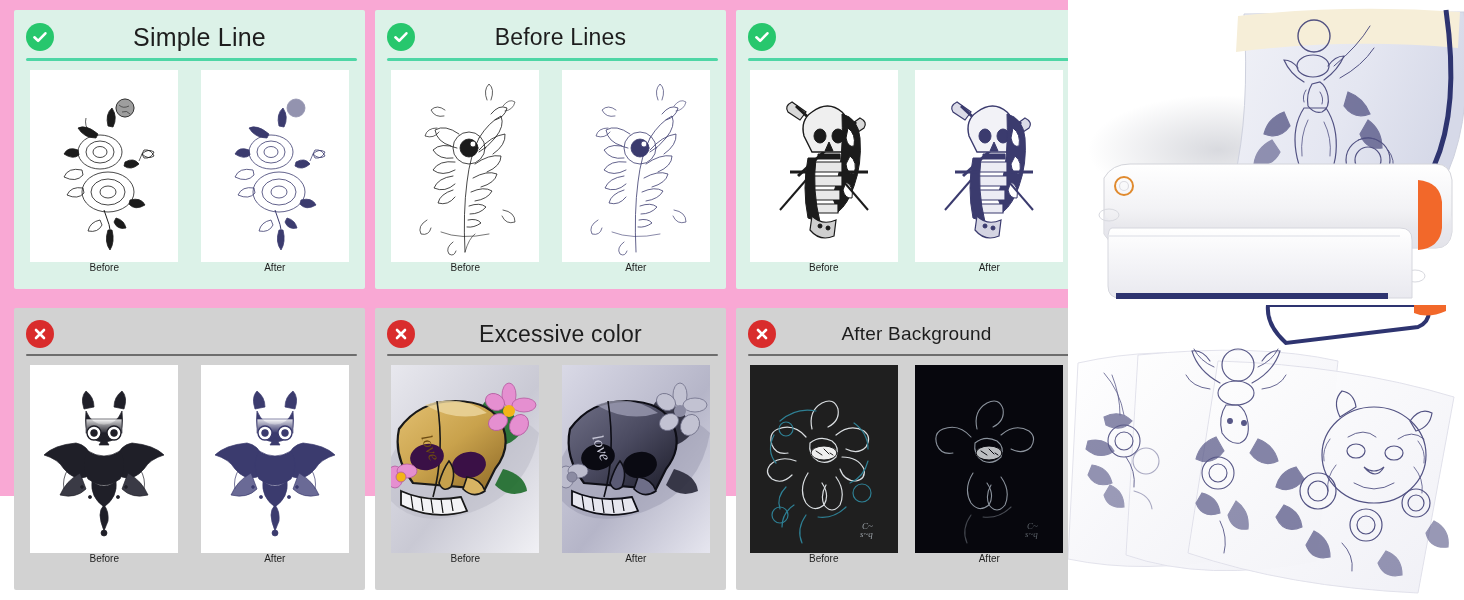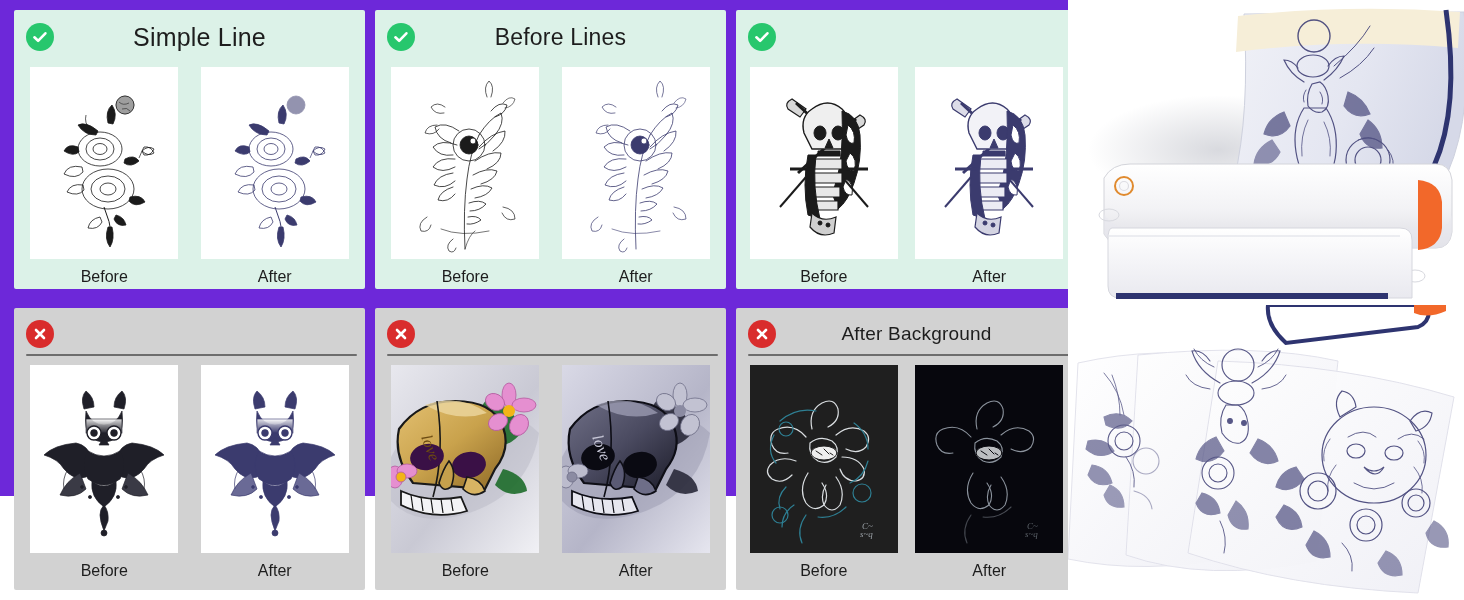--- a/index.html
+++ b/index.html
@@ -10,7 +10,7 @@
     font-family: "Liberation Sans", "DejaVu Sans", sans-serif;
     overflow: hidden;
   }
-  .stage { position: relative; width: 1464px; height: 496px; background: #6d28d9; }
+  .stage { position: relative; width: 1464px; height: 496px; background: #f9a8d4; }
 
   
   .grid {

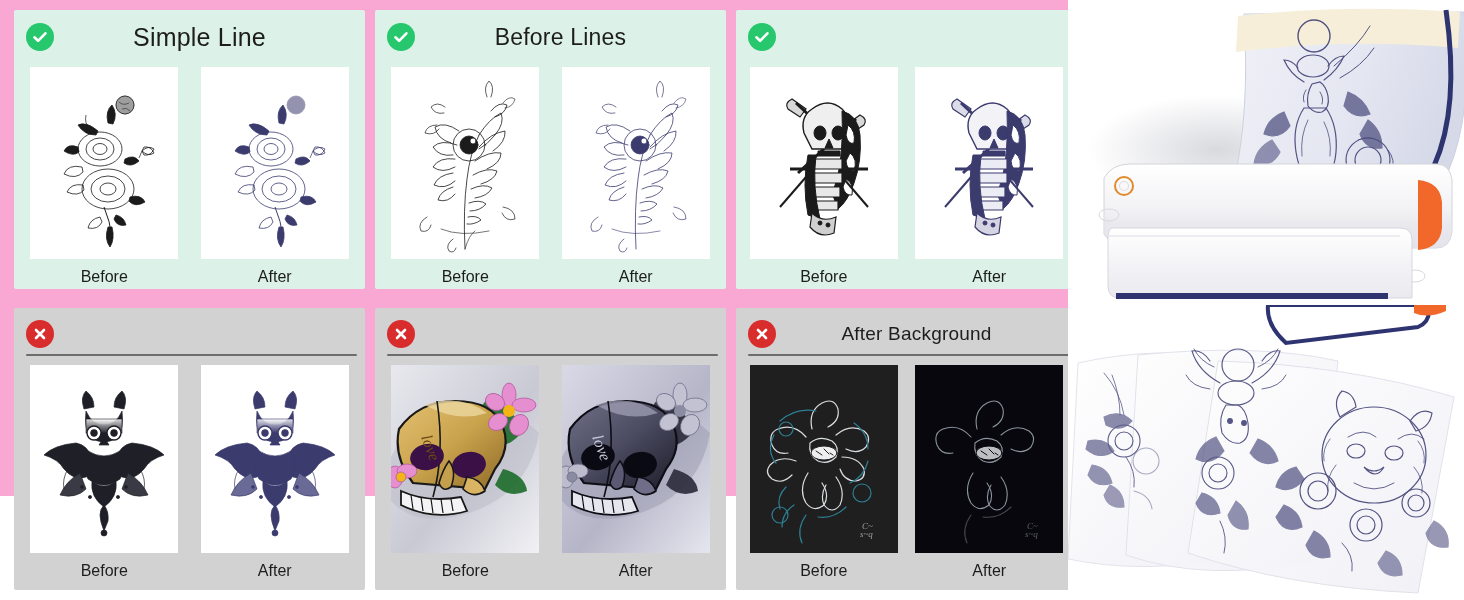--- a/index.html
+++ b/index.html
@@ -82,8 +82,7 @@
   .panel.bad .thumb.dark { background: #191919; }
   .thumb svg { display:block; width: 100%; height: 100%; }
   .caption {
-    margin-top: 9px;
-    font-size: 16px;
+    font-size: 10px;
     color: #1d1d1d;
   }
 

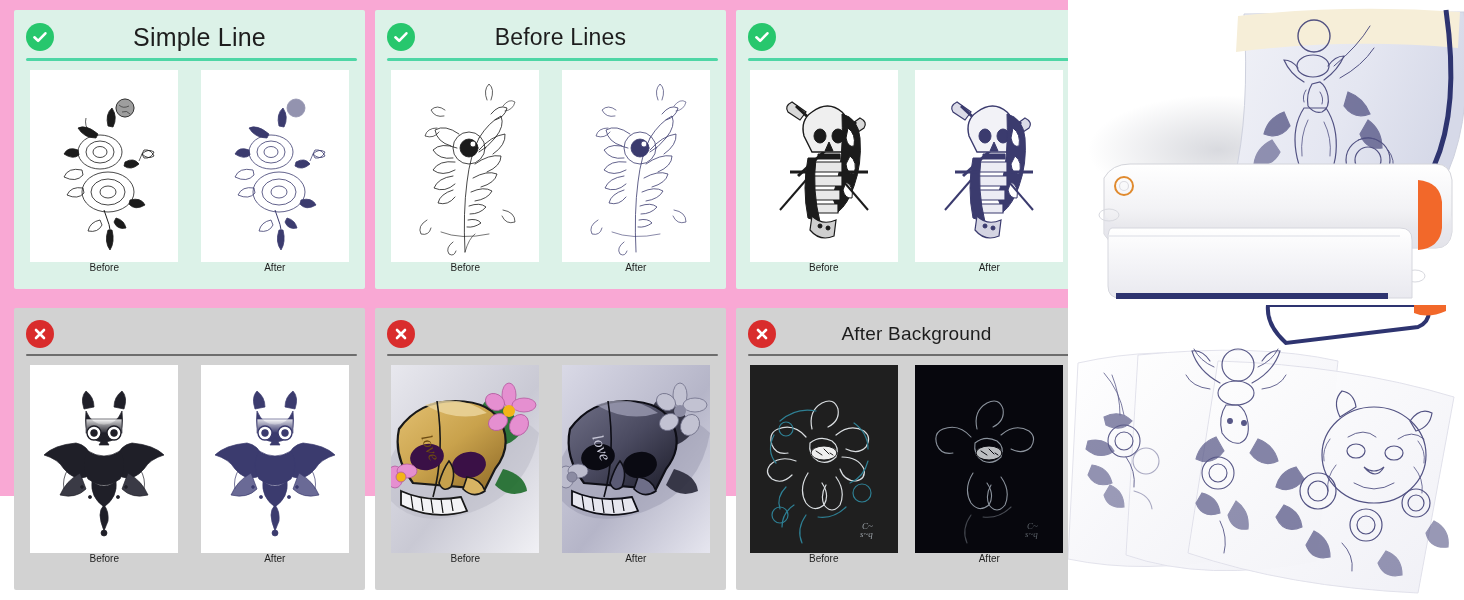--- a/index.html
+++ b/index.html
@@ -441,6 +441,7 @@
               <path d="M5 5 L13 13 M13 5 L5 13" fill="none" stroke="#ffffff" stroke-width="2.6" stroke-linecap="round"></path>
             </svg>
         </span>
+        <span class="panel-title sz-md">Excessive color</span>
       </div>
       <div class="rule"></div>
       <div class="pair">

